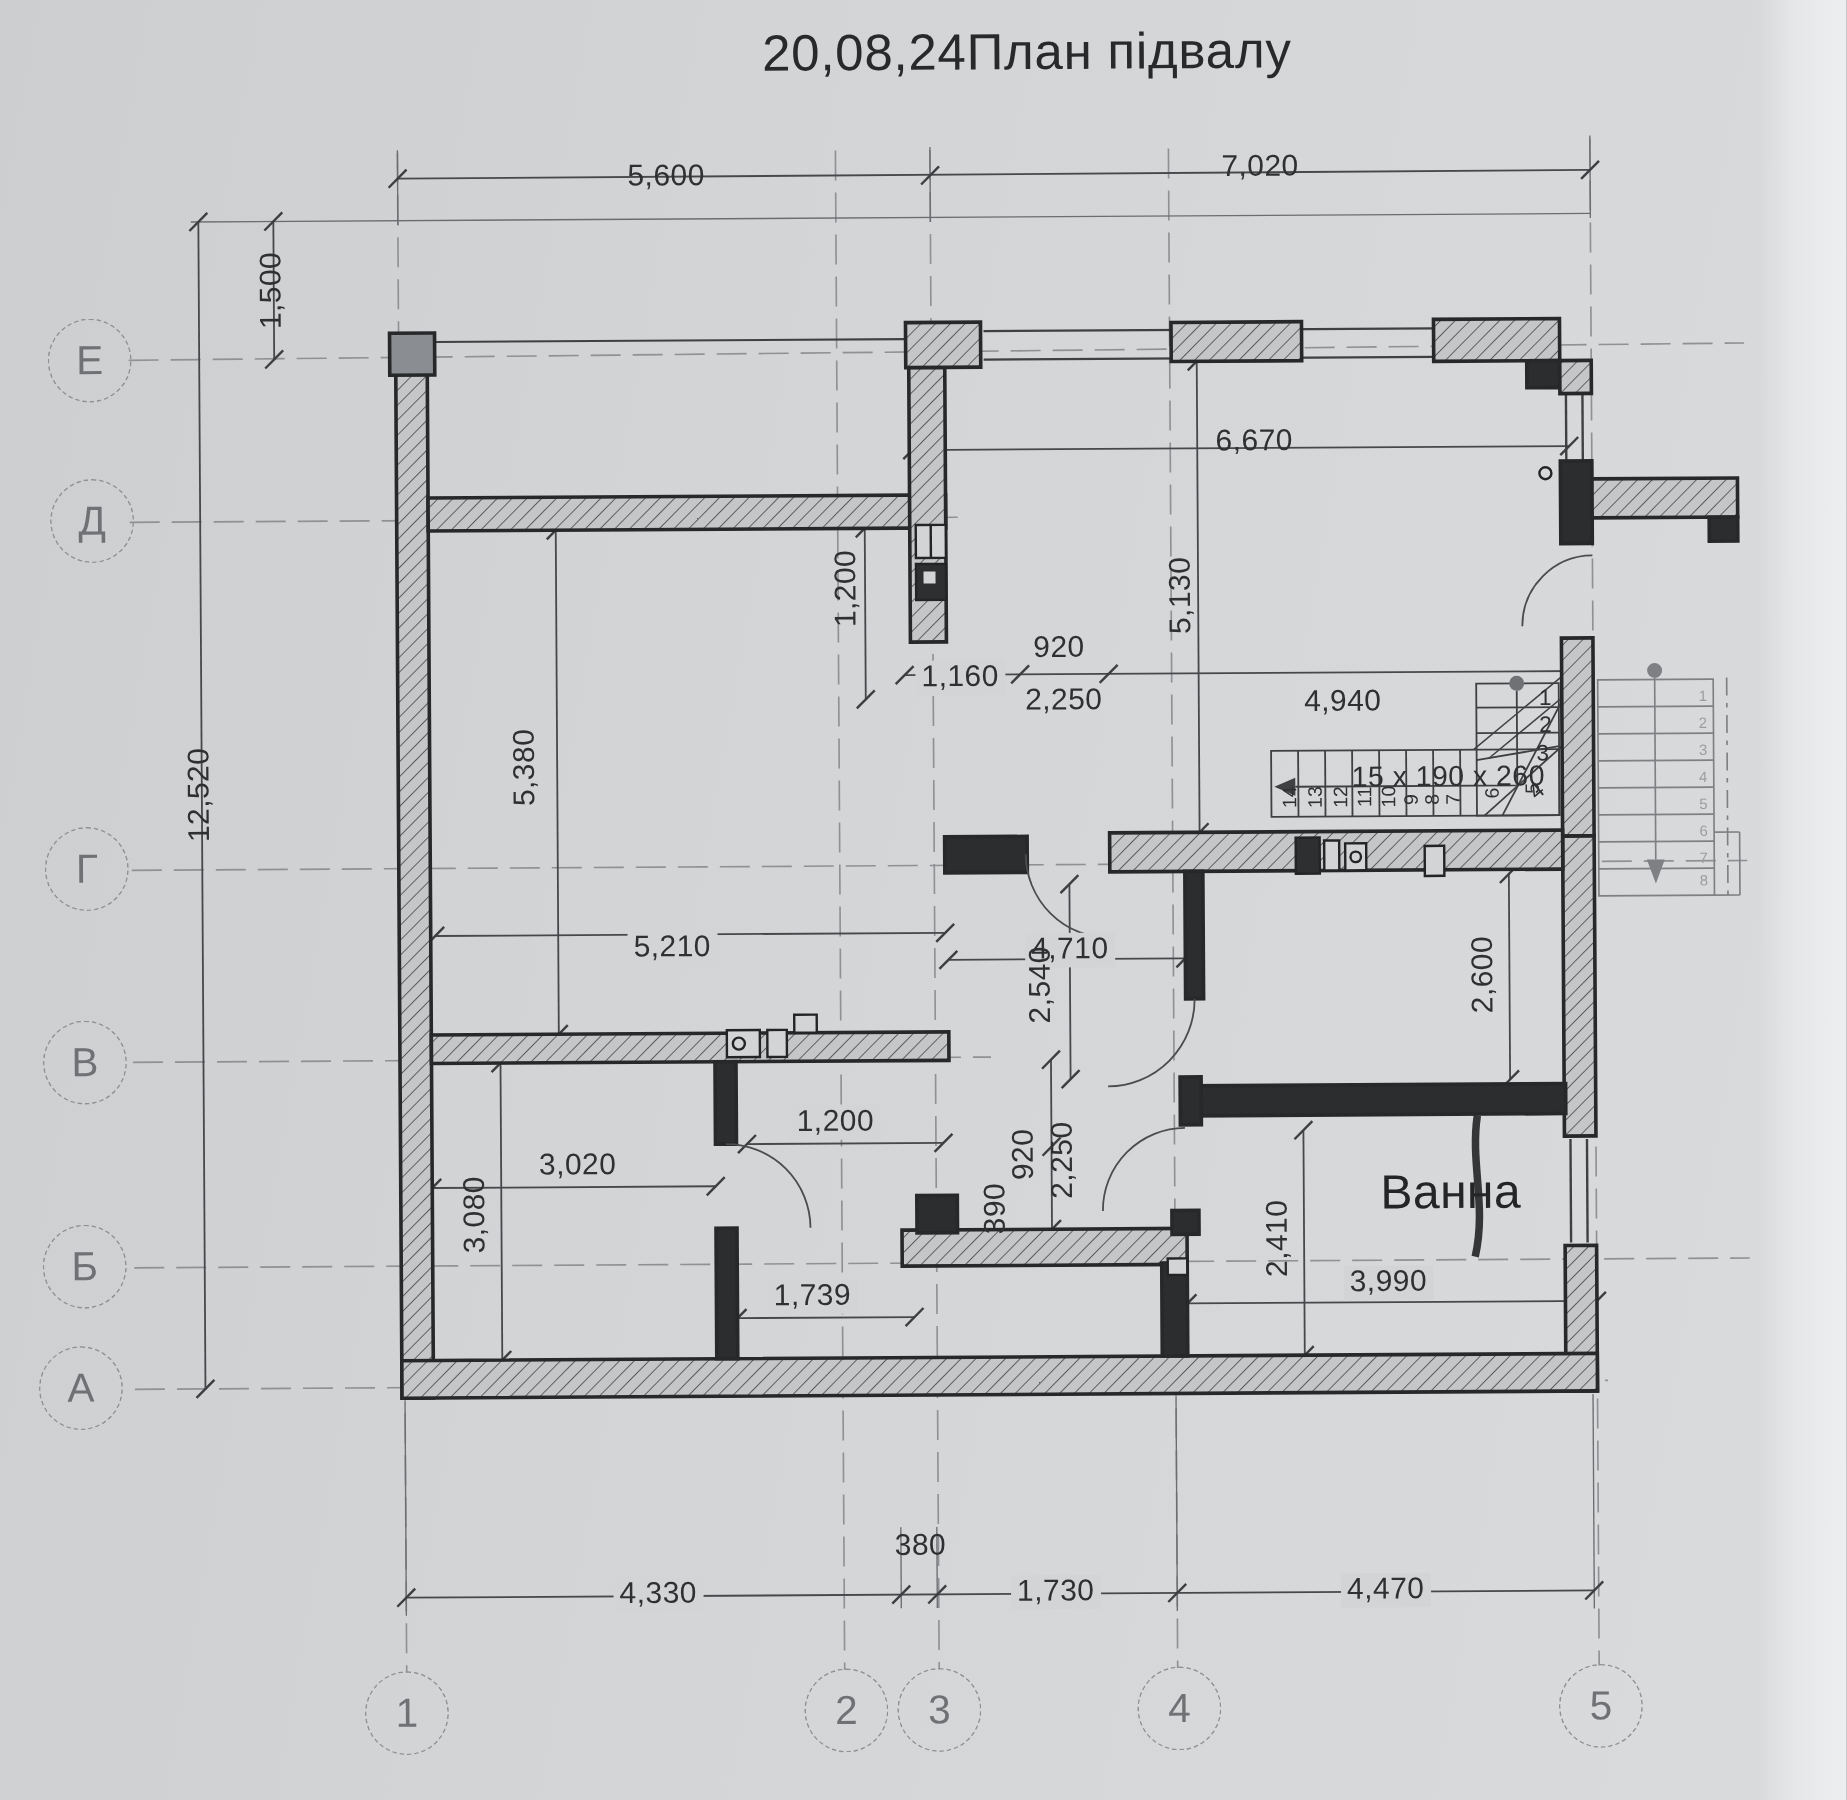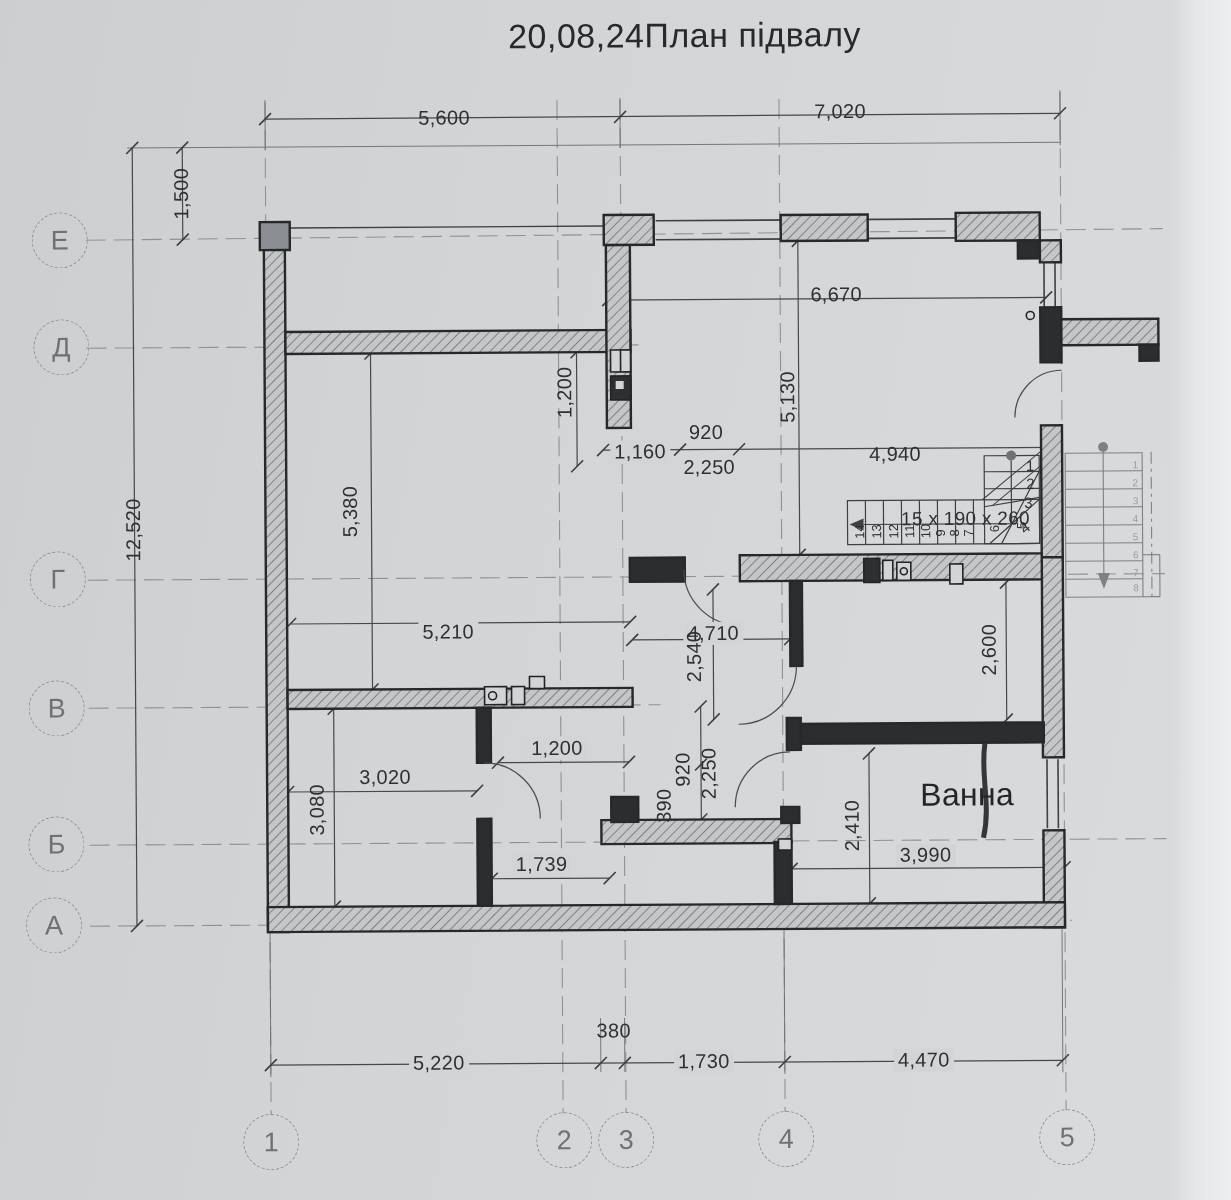--- a/index.html
+++ b/index.html
@@ -260,7 +260,7 @@
     <span class="lbl bg" style="left:641px;top:452px">1,160</span>
     <span class="lbl" style="left:707px;top:433px">920</span>
     <span class="lbl" style="left:710px;top:468px">2,250</span>
-    <span class="lbl" style="left:896px;top:456px">4,940</span>
+    <span class="lbl" style="left:896px;top:470px">4,940</span>
     <span class="lbl rot" style="left:351px;top:510px">5,380</span>
     <span class="lbl bg" style="left:448px;top:631px">5,210</span>
     <span class="lbl bg" style="left:713px;top:634px">4,710</span>

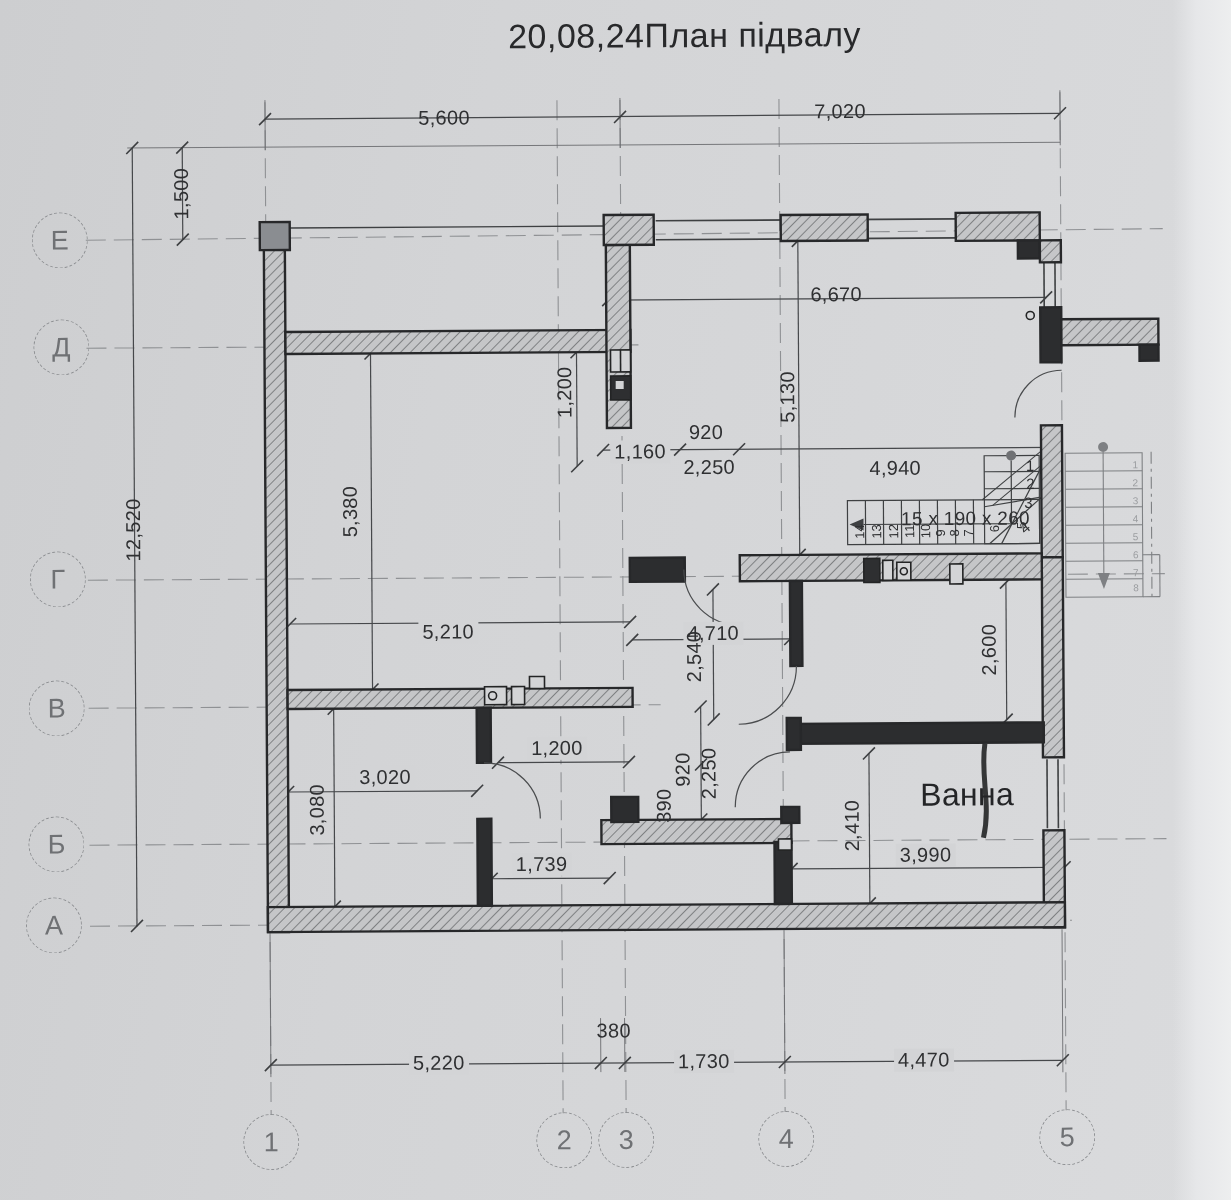--- a/index.html
+++ b/index.html
@@ -276,7 +276,7 @@
     <span class="lbl rot" style="left:851px;top:827px">2,410</span>
     <span class="lbl bg" style="left:924px;top:857px">3,990</span>
     <span class="lbl" style="left:611px;top:1031px">380</span>
-    <span class="lbl bg" style="left:436px;top:1062px">5,220</span>
+    <span class="lbl bg" style="left:436px;top:1062px">4,330</span>
     <span class="lbl bg" style="left:701px;top:1062px">1,730</span>
     <span class="lbl bg" style="left:921px;top:1062px">4,470</span>
 

